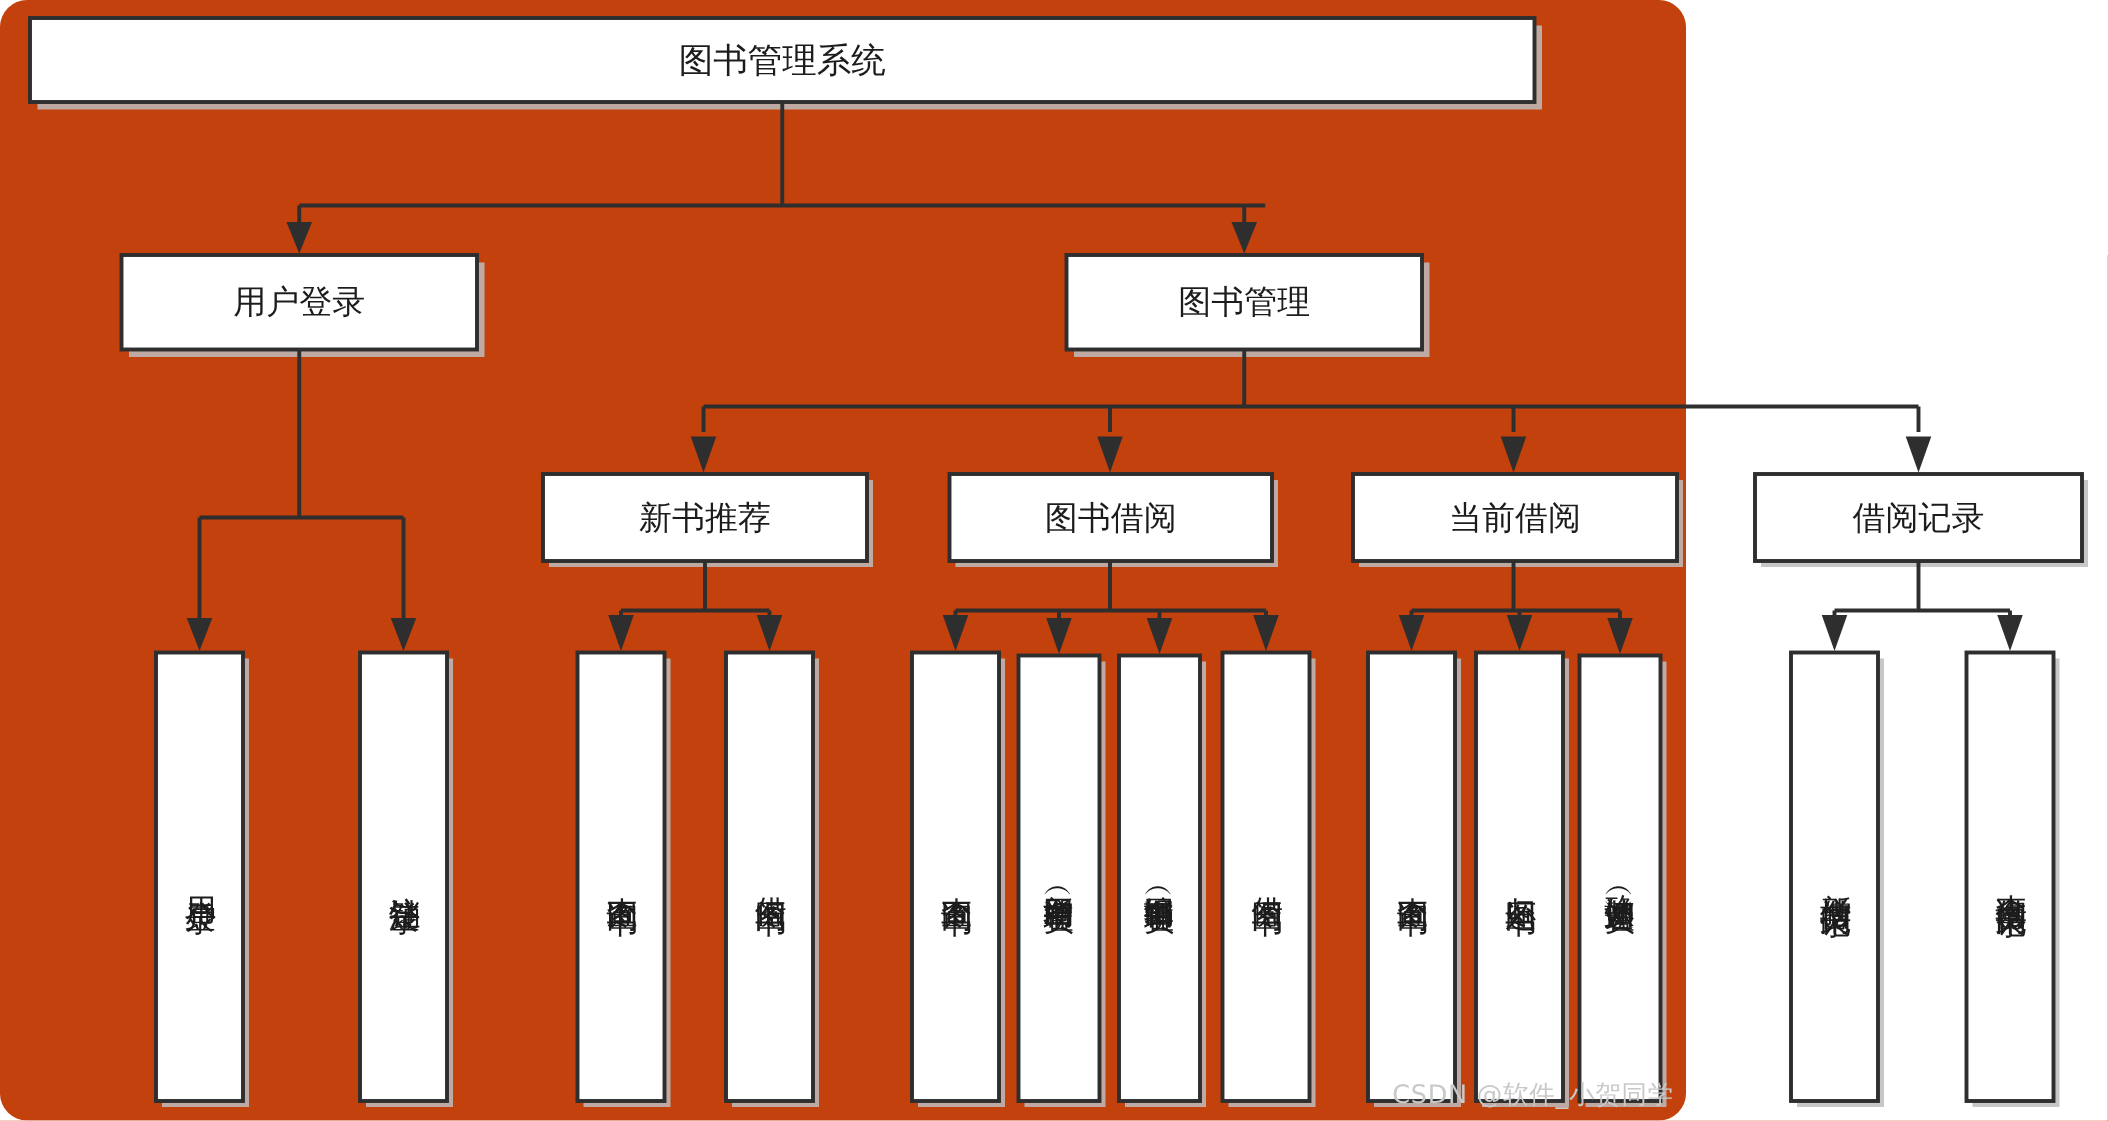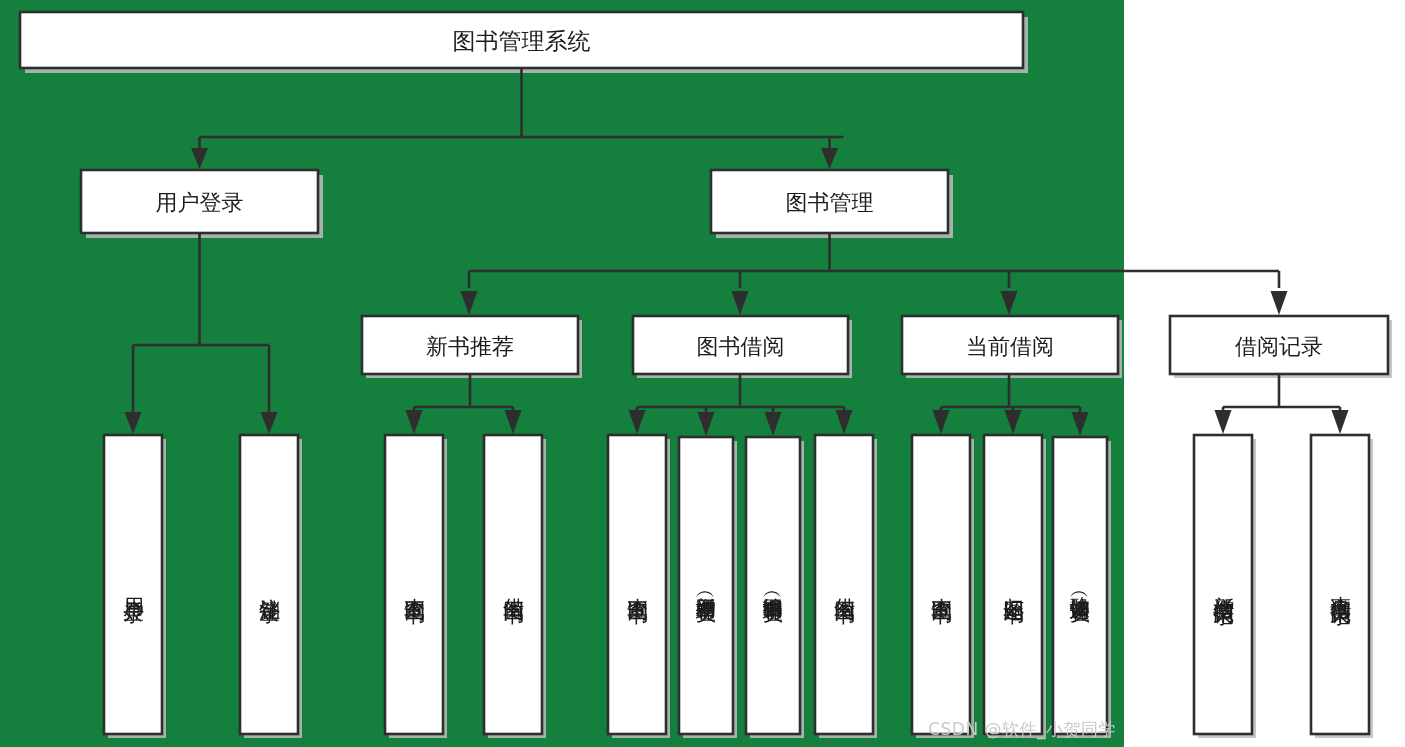--- a/index.html
+++ b/index.html
@@ -18,7 +18,8 @@
     position: relative;
     width: 1124px;
     height: 747px;
-    background: #15803d;
+    background: #c2410c;
+    border-radius: 18px;
   }
   svg.flowchart {
     position: absolute;

